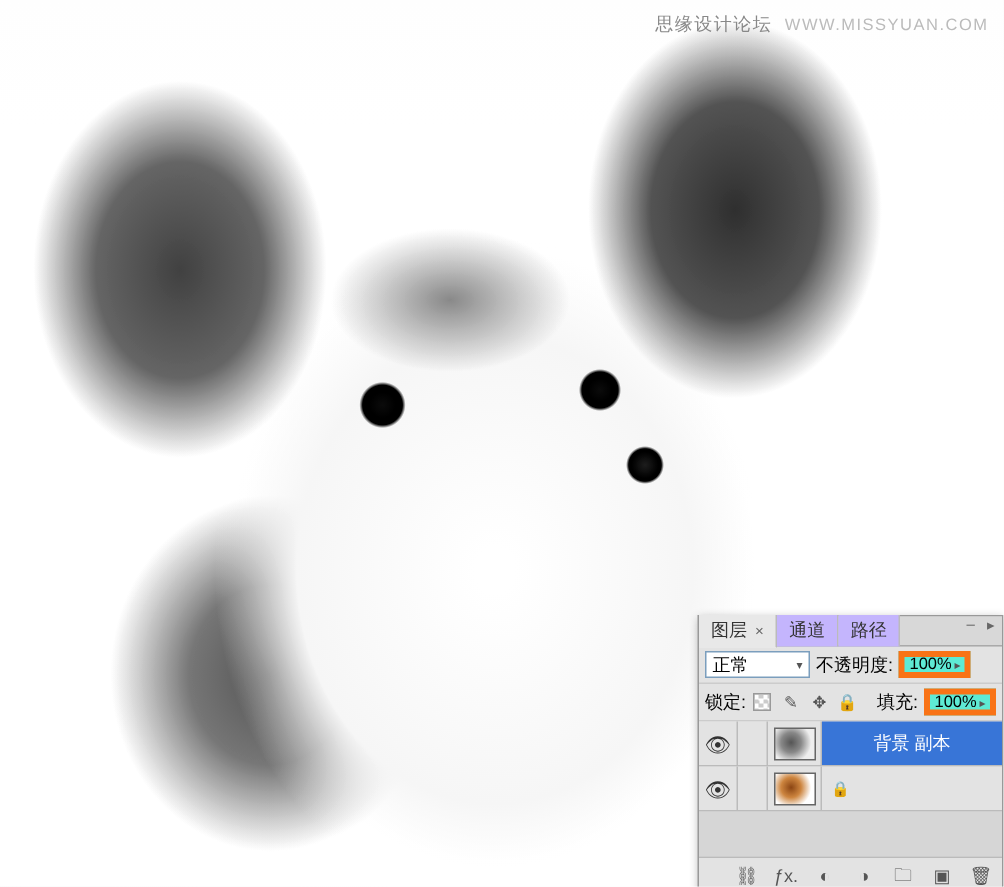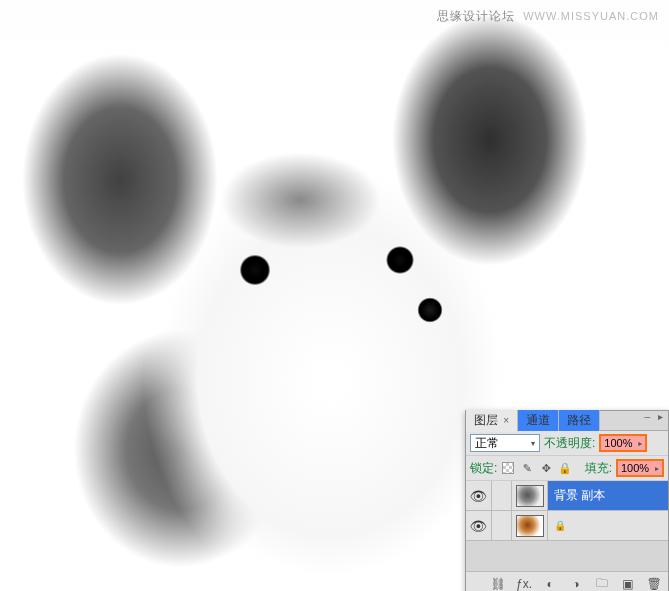--- a/index.html
+++ b/index.html
@@ -67,7 +67,7 @@
   color: #333;
   border-right: 1px solid #bbb;
   cursor: pointer;
-  background: #3b82f6;
+  background: #c4b5fd;
 }
 .tab.active {
   background: #e8e8e8;

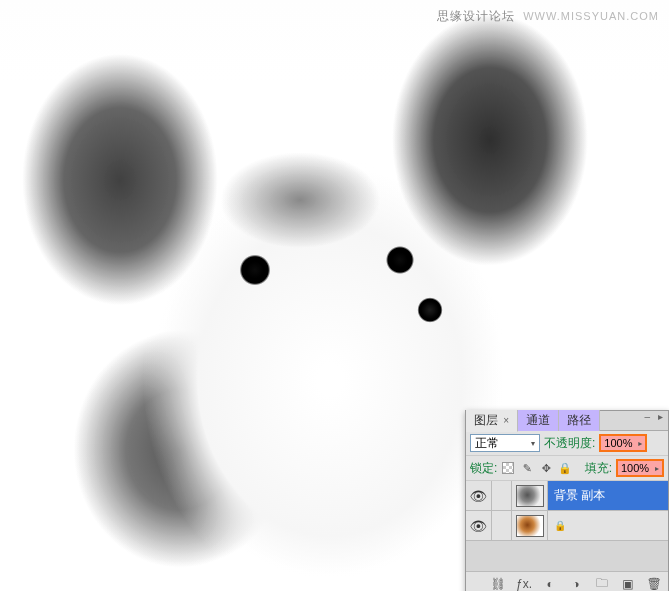--- a/index.html
+++ b/index.html
@@ -105,7 +105,7 @@
   min-width: 70px;
   justify-content: space-between;
 }
-.lbl { color: #15803d; font-size: 12px; }
+.lbl { color: #000000; font-size: 12px; }
 .pct-field {
   display: inline-flex;
   align-items: center;

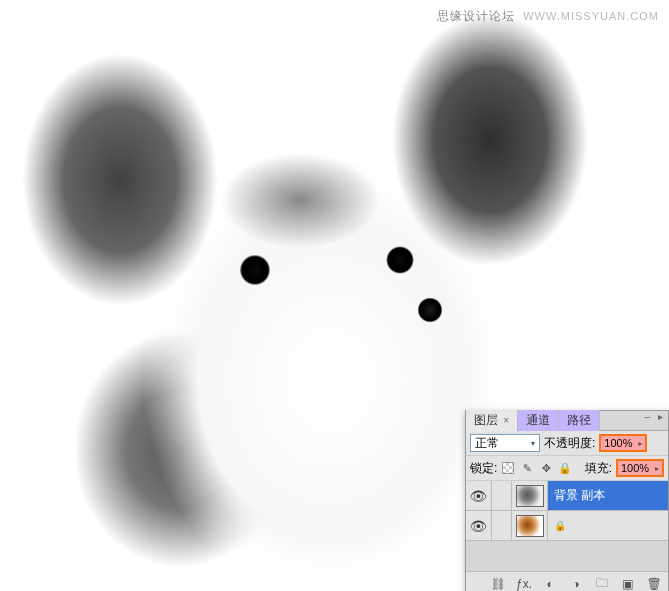--- a/index.html
+++ b/index.html
@@ -109,8 +109,8 @@
 .pct-field {
   display: inline-flex;
   align-items: center;
-  background: #fca5a5;
-  border: 2px solid #f97316;
+  background: #5eead4;
+  border: 4px solid #f97316;
   height: 18px;
   padding: 0 3px;
   font-size: 11px;

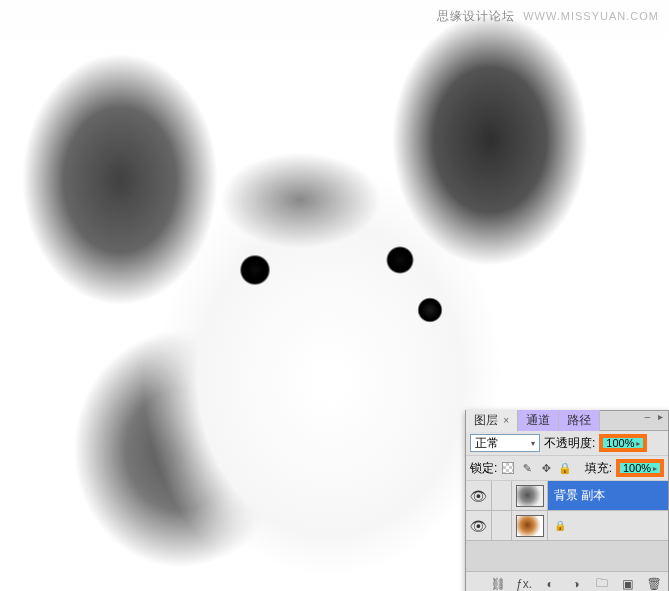--- a/index.html
+++ b/index.html
@@ -200,7 +200,7 @@
   background: #e3e3e3;
   color: #333;
 }
-.layer-name-cell .name { flex: 1; }
+.layer-name-cell .name { flex: 1; text-align: center; }
 .lock-badge {
   width: 12px; height: 12px;
   font-size: 10px;

